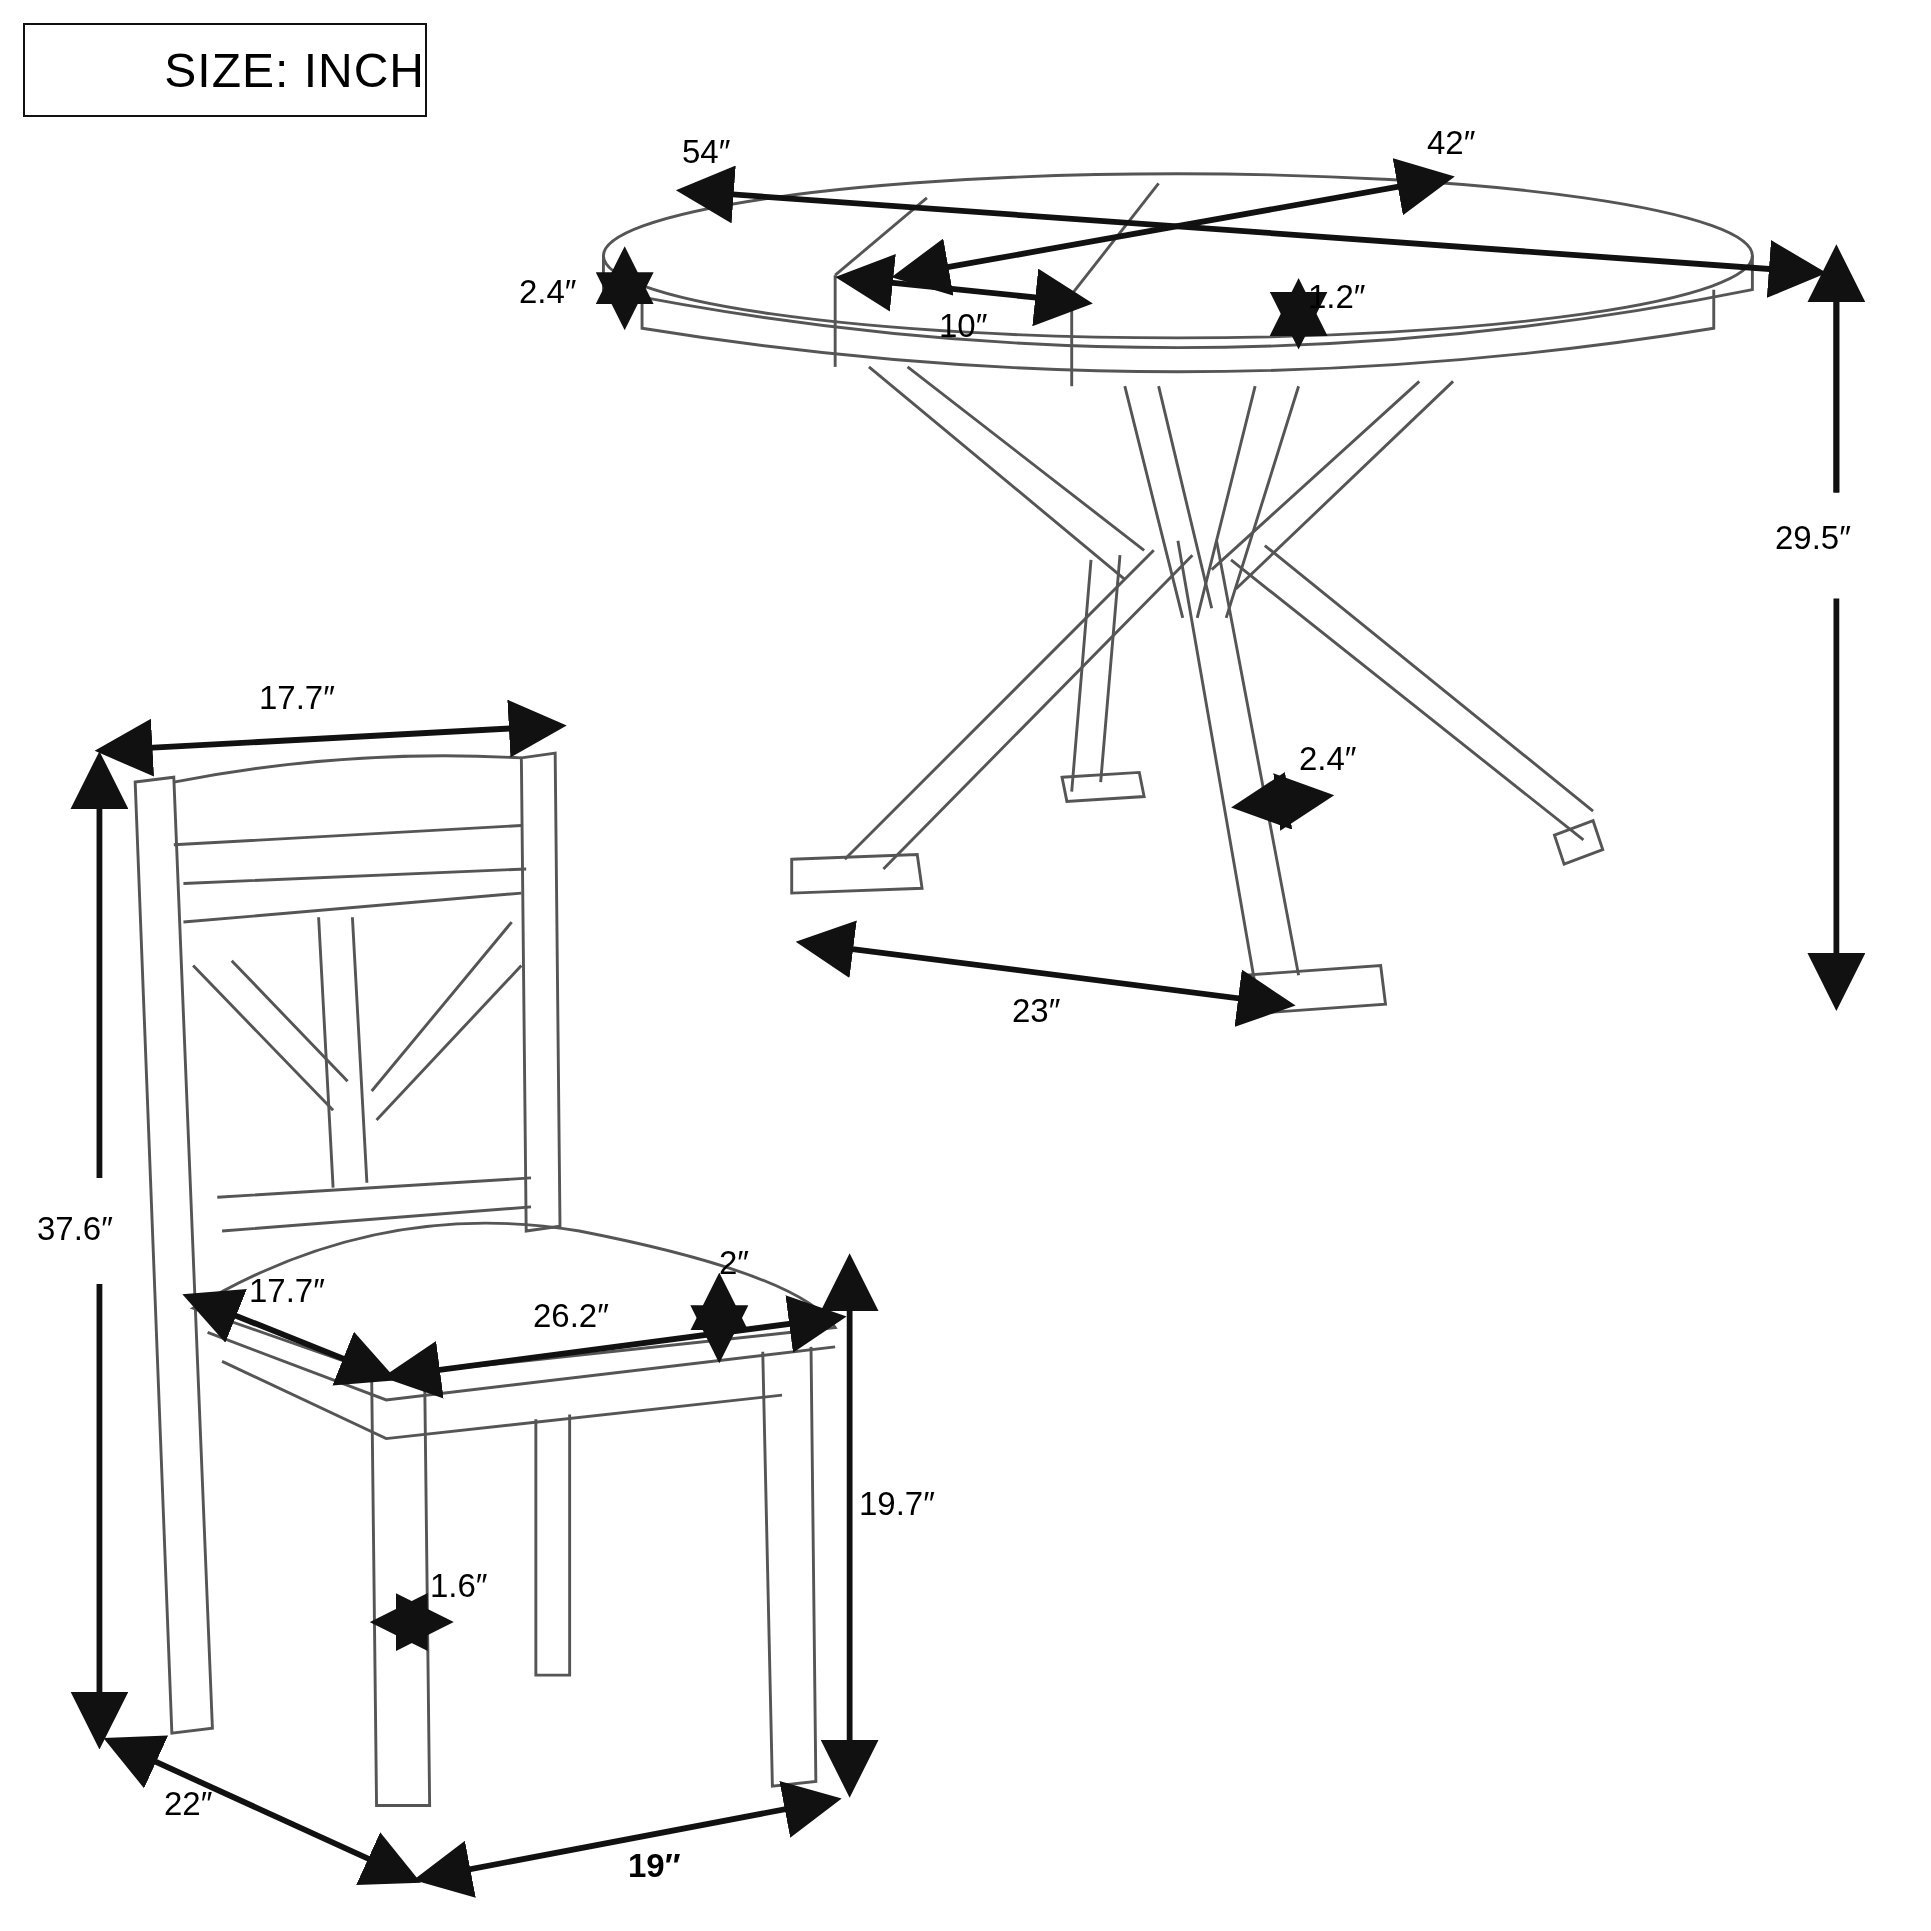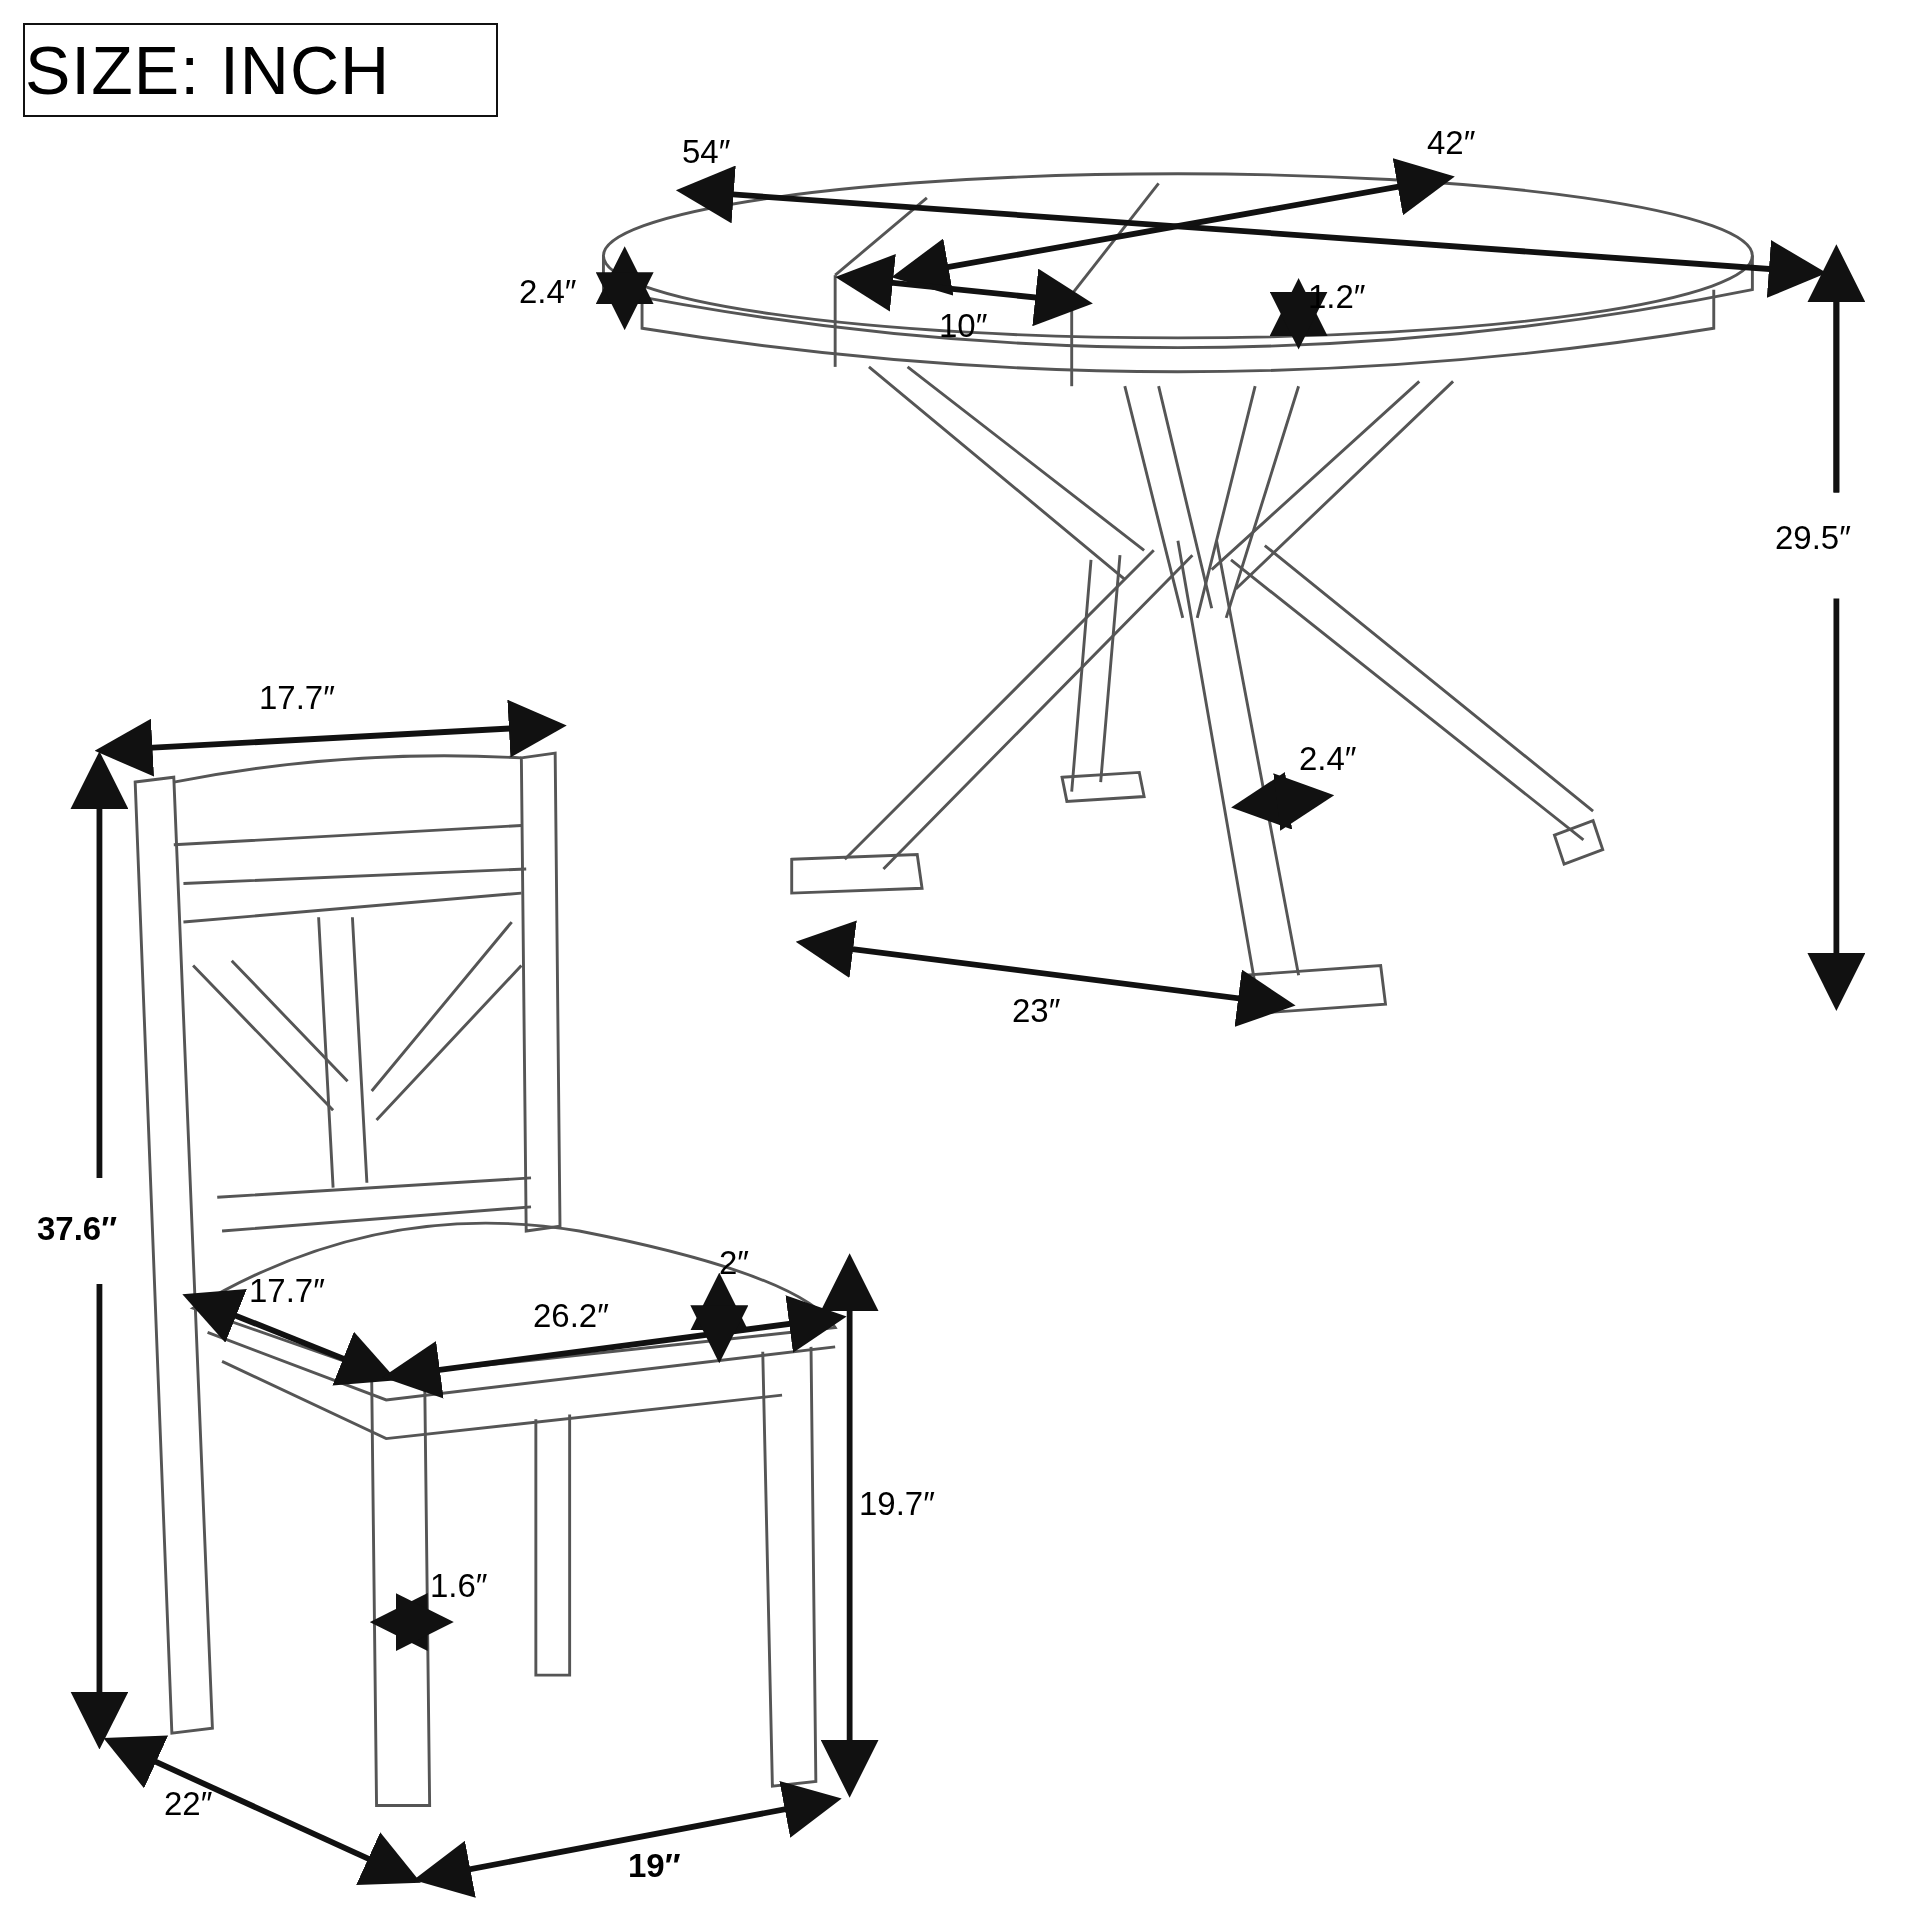--- a/index.html
+++ b/index.html
@@ -5,10 +5,10 @@
   html, body { margin: 0; padding: 0; background: #ffffff; }
   body { width: 1931px; height: 1931px; position: relative; overflow: hidden;
          font-family: "Liberation Sans", sans-serif; color: #000; }
-  .size-box { position: absolute; left: 23px; top: 23px; width: 475px; height: 94px;
+  .size-box { position: absolute; left: 23px; top: 23px; width: 404px; height: 94px;
               border: 2.9px solid #111; box-sizing: border-box;
-              display: flex; align-items: center; justify-content: flex-start;
-              font-size: 68px; letter-spacing: 1px; }
+              display: flex; align-items: center; justify-content: flex-end;
+              font-size: 48px; letter-spacing: 1px; }
   svg#drawing { position: absolute; left: 0; top: 0; }
   .lbl { position: absolute; font-size: 33px; line-height: 1; white-space: nowrap; }
 </style>

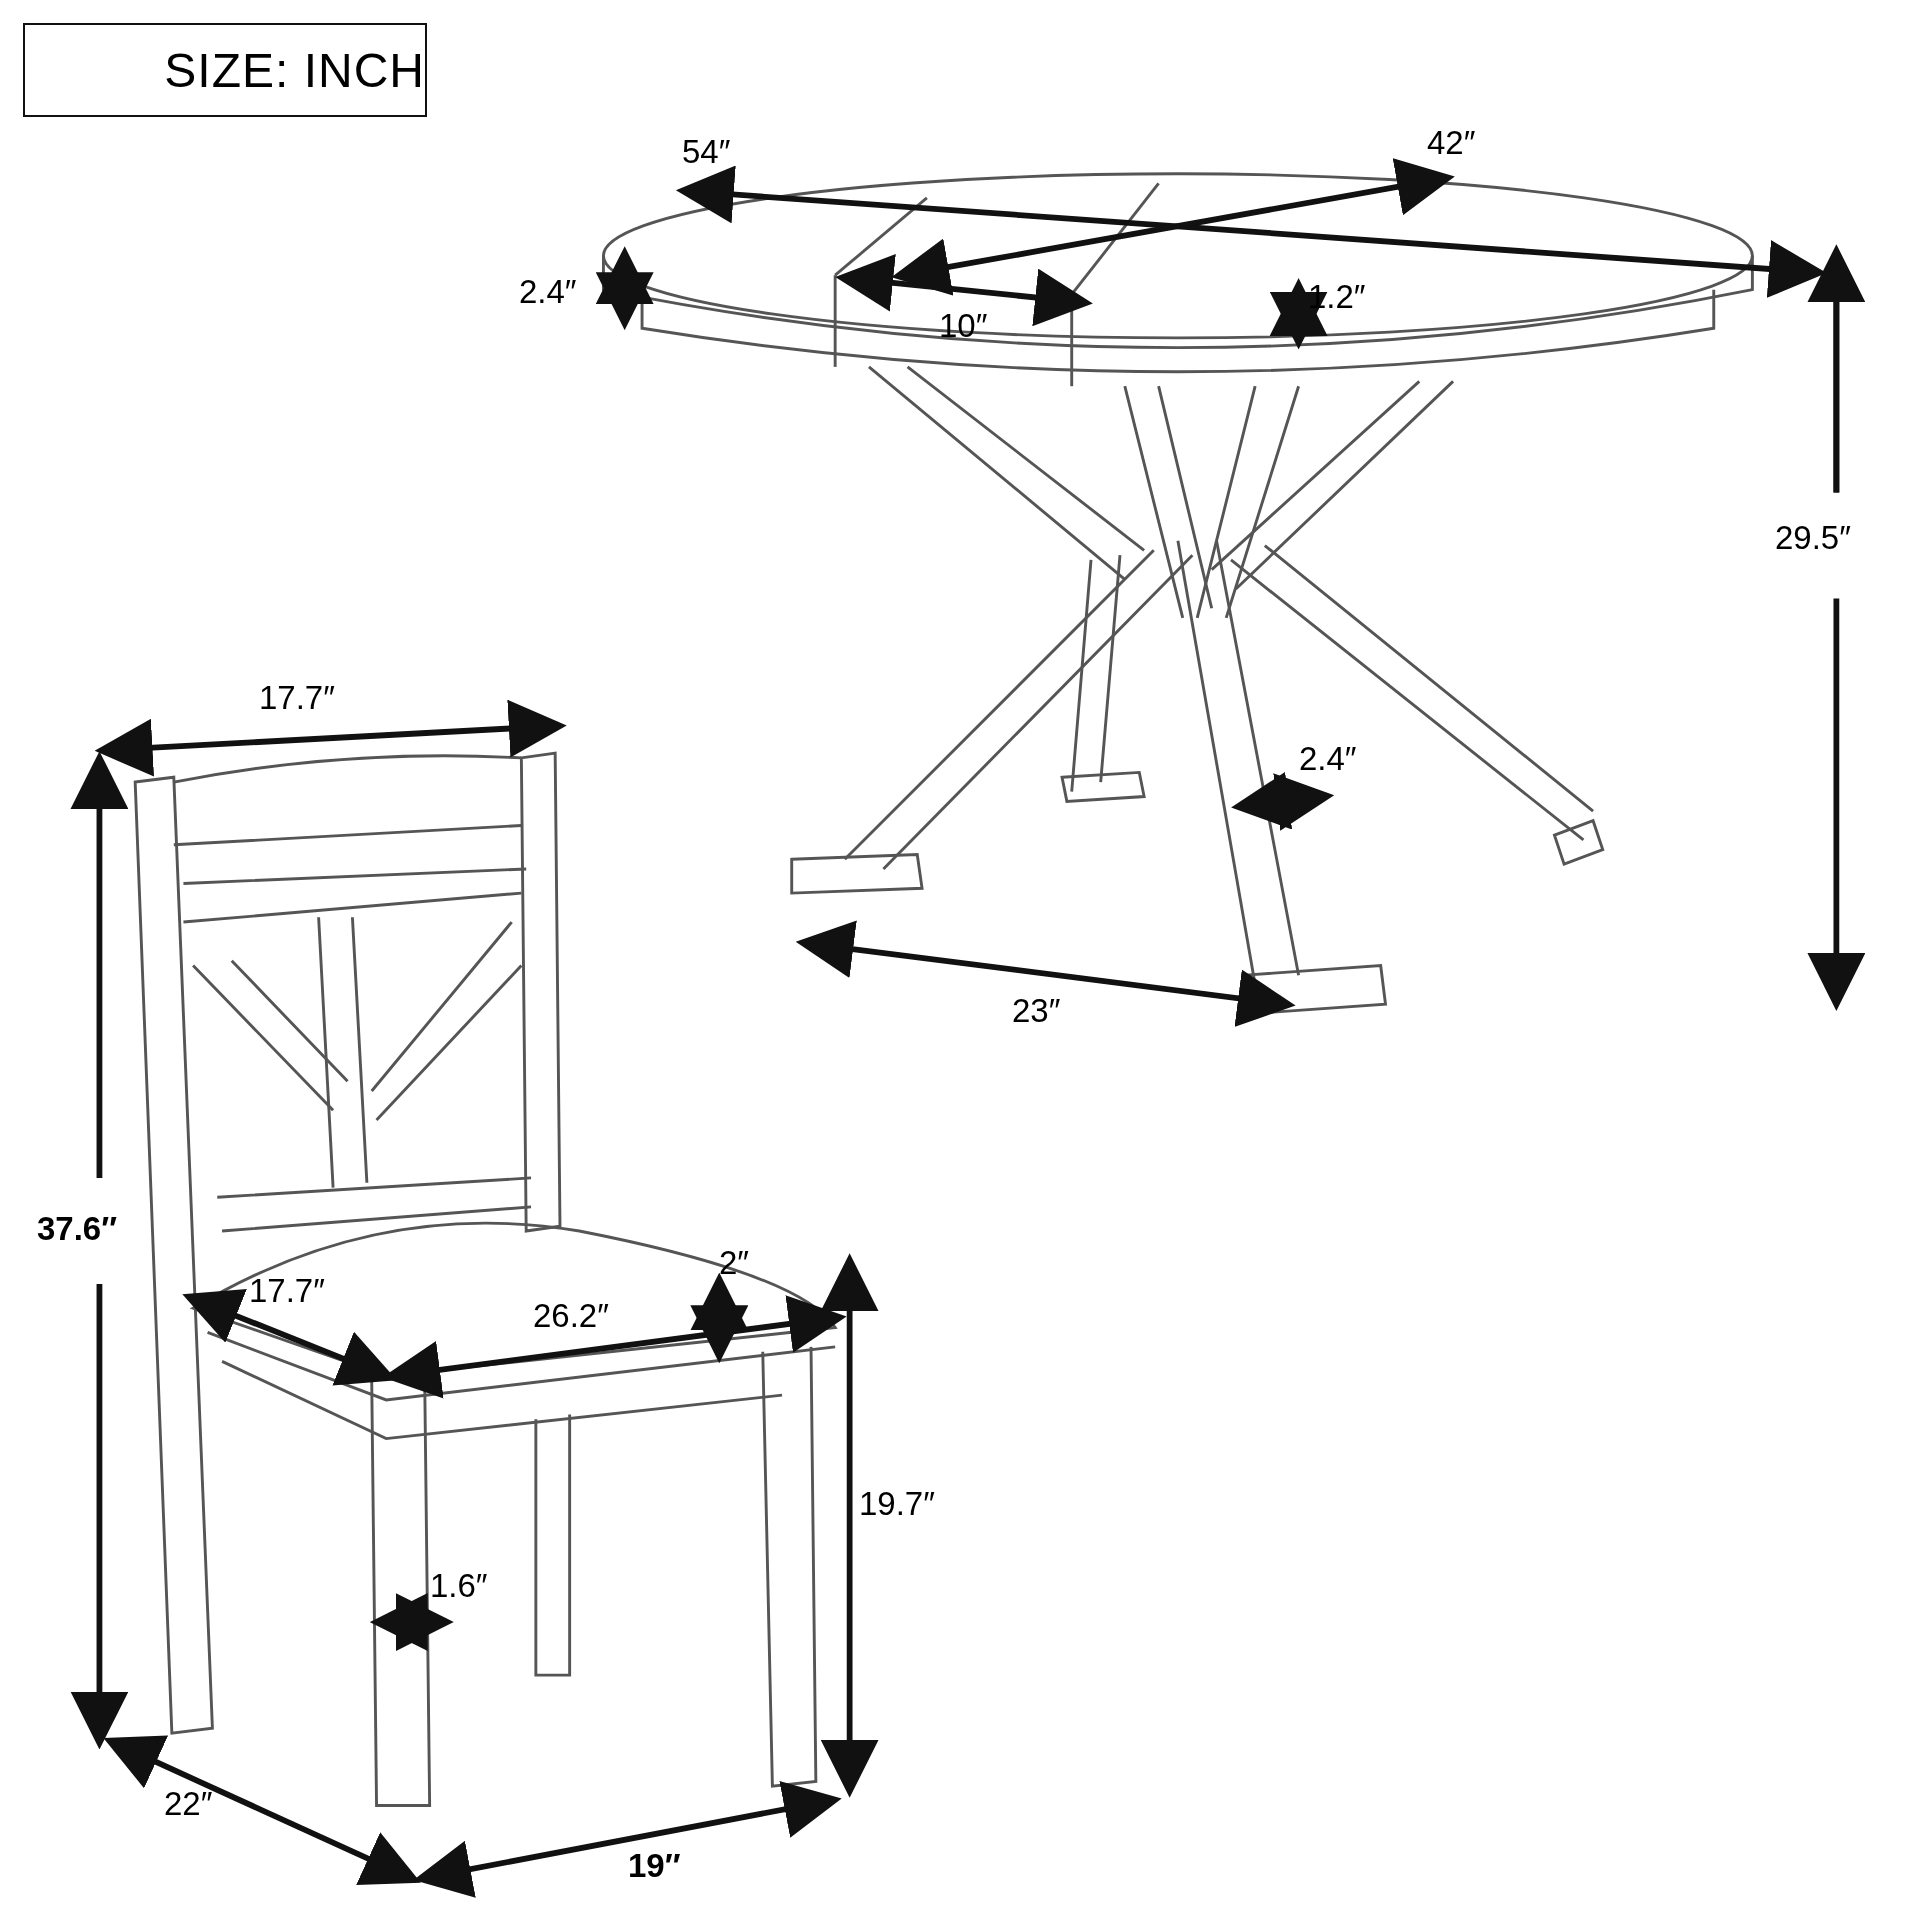--- a/index.html
+++ b/index.html
@@ -105,7 +105,7 @@
 <span class="lbl" style="left:1012px;top:994px;">23″</span>
 
 <span class="lbl" style="left:259px;top:681px;">17.7″</span>
-<span class="lbl" style="left:37px;top:1212px;font-weight:bold;">37.6″</span>
+<span class="lbl" style="left:37px;top:1212px;">37.6″</span>
 <span class="lbl" style="left:249px;top:1274px;">17.7″</span>
 <span class="lbl" style="left:533px;top:1299px;">26.2″</span>
 <span class="lbl" style="left:719px;top:1246px;">2″</span>

